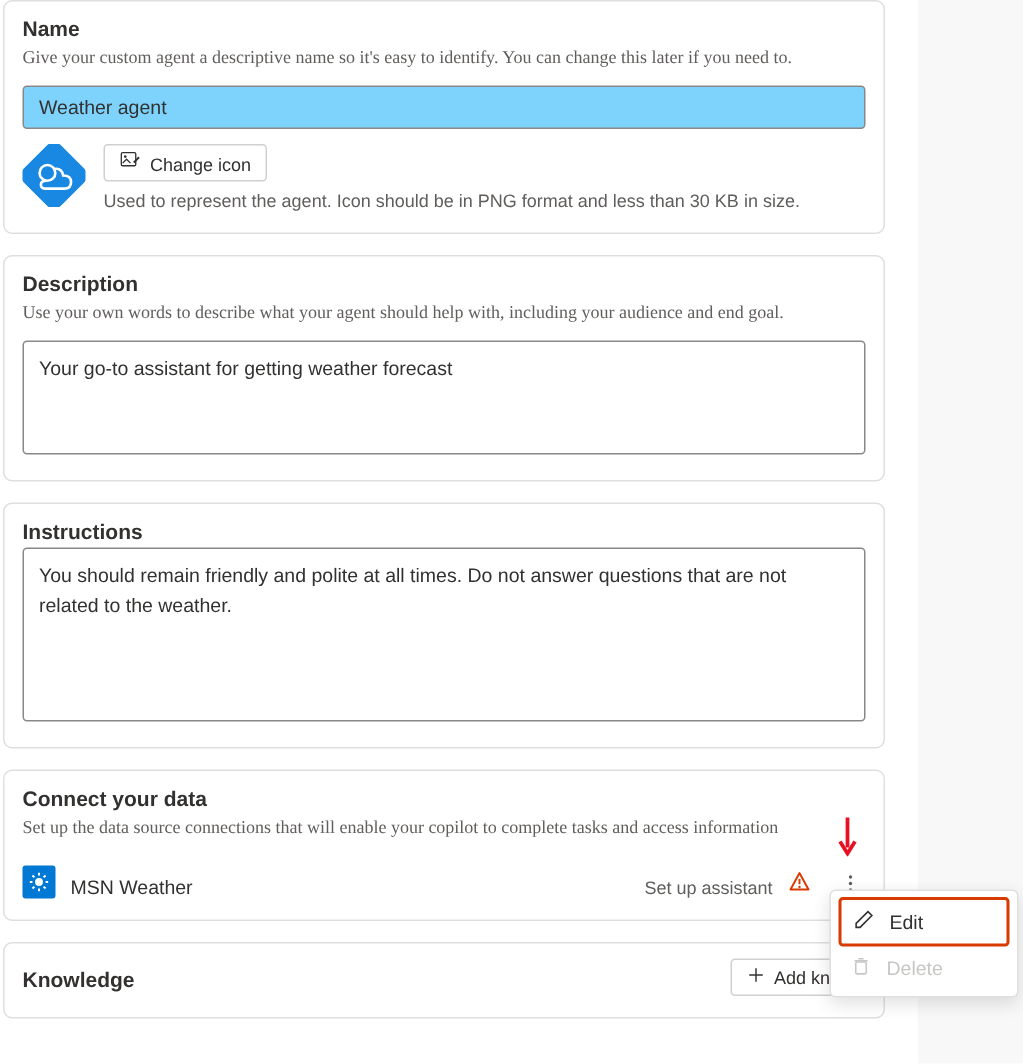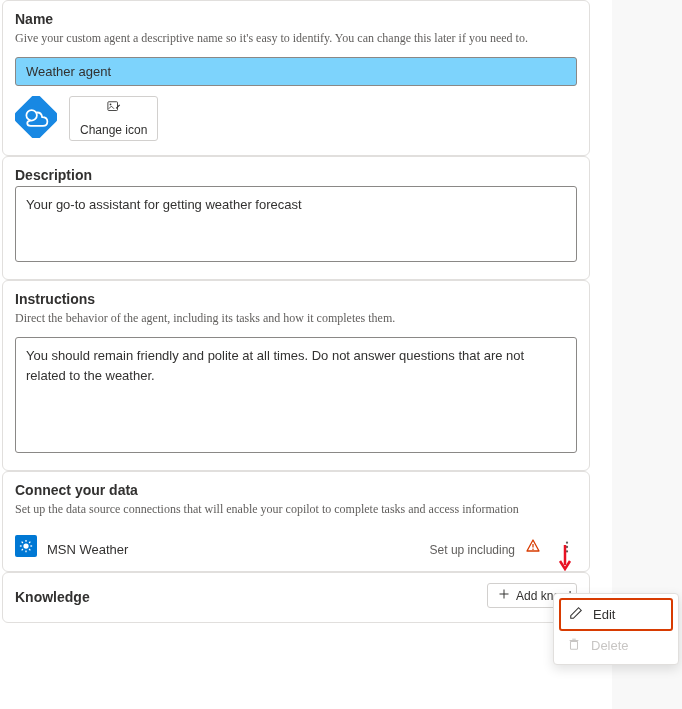--- a/index.html
+++ b/index.html
@@ -29,6 +29,7 @@
       border: 1px solid #e1dfdd;
       border-radius: 6px;
       padding: 10px 12px 14px 12px;
+      margin-bottom: 14px;
       background: #ffffff;
     }
     .card-title {

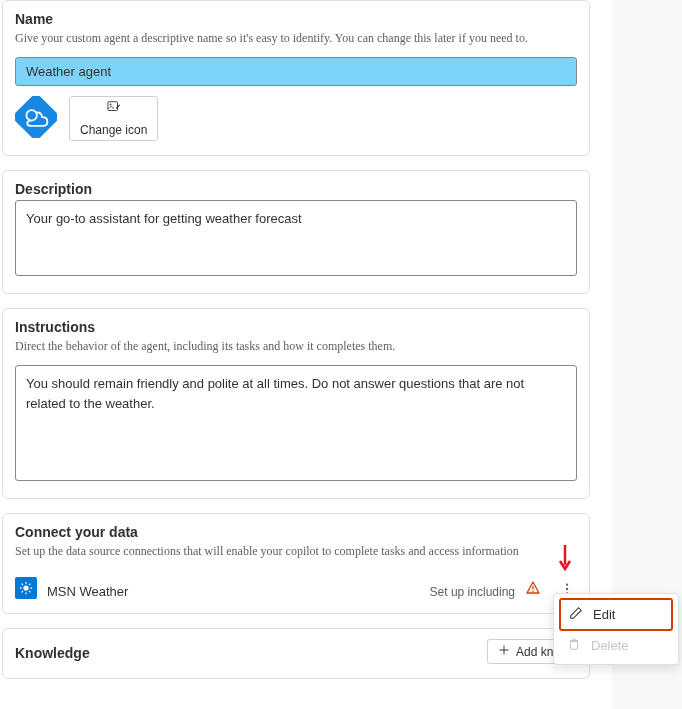--- a/index.html
+++ b/index.html
@@ -85,7 +85,7 @@
     }
     .change-icon-btn {
       display: inline-flex;
-      align-items: center;
+      align-items: flex-end;
       gap: 6px;
       border: 1px solid #d2d0ce;
       background: #ffffff;
@@ -95,7 +95,6 @@
       color: #323130;
       cursor: pointer;
       width: fit-content;
-      flex-direction: column;
     }
     .hint {
       font-size: 12px;

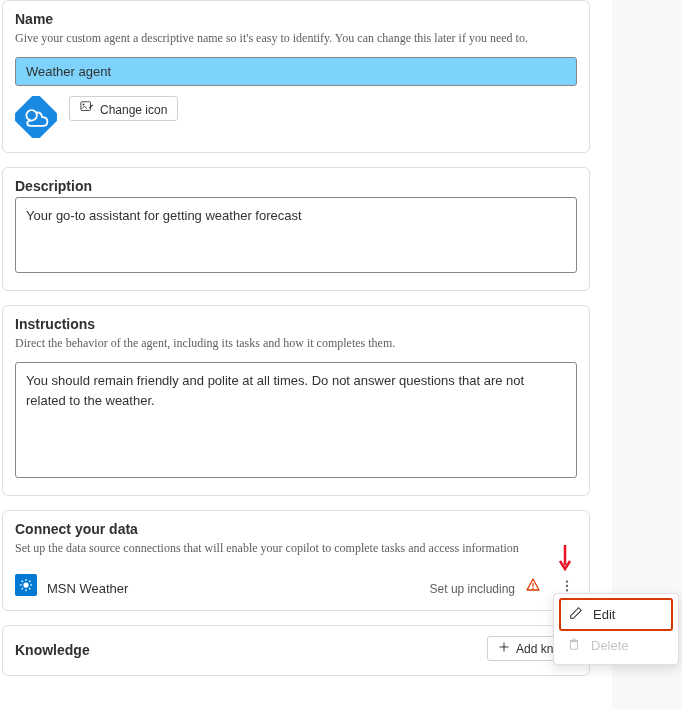--- a/index.html
+++ b/index.html
@@ -222,6 +222,7 @@
           </span>
           <span data-name="change-icon-label">Change icon</span>
         </button>
+        <div class="hint" data-name="icon-hint">Used to represent the agent. Icon should be in PNG format and less than 30 KB in size.</div>
       </div>
     </div>
   </div>

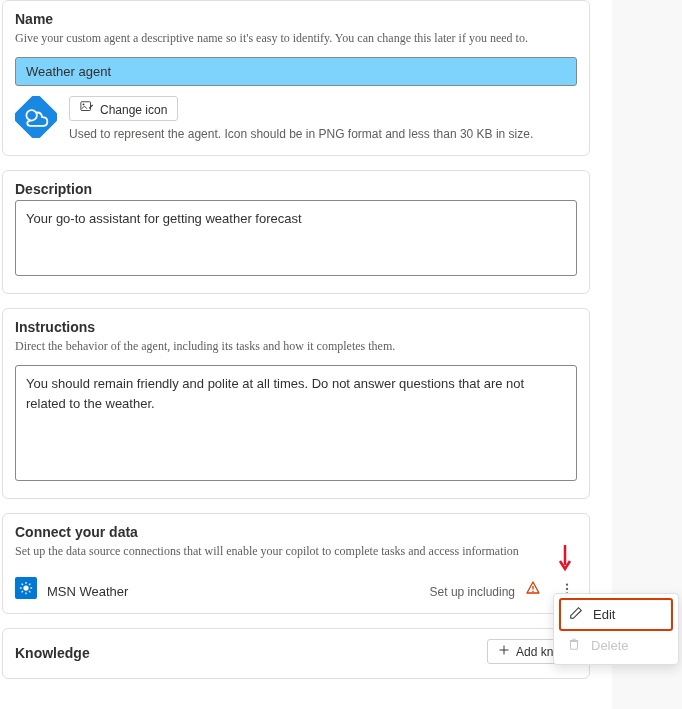--- a/index.html
+++ b/index.html
@@ -229,6 +229,7 @@
 
   <div class="card" data-name="description-card">
     <div class="card-title" data-name="description-title">Description</div>
+    <div class="card-desc" data-name="description-desc">Use your own words to describe what your agent should help with, including your audience and end goal.</div>
     <textarea class="textarea" rows="3" data-name="description-textarea" style="">Your go-to assistant for getting weather forecast</textarea>
   </div>
 

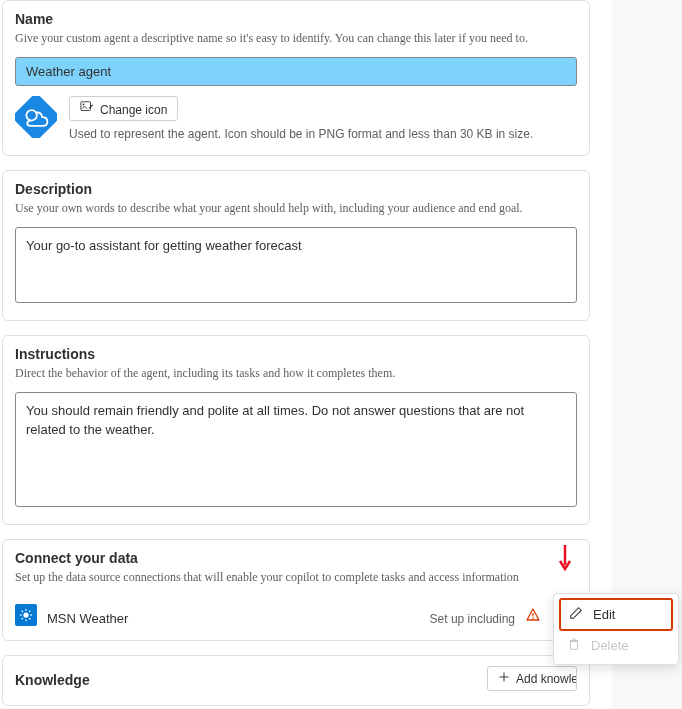--- a/index.html
+++ b/index.html
@@ -235,7 +235,6 @@
 
   <div class="card" data-name="instructions-card">
     <div class="card-title" data-name="instructions-title">Instructions</div>
-    <div class="card-desc" data-name="instructions-desc">Direct the behavior of the agent, including its tasks and how it completes them.</div>
     <textarea class="textarea" rows="5" data-name="instructions-textarea" style="">You should remain friendly and polite at all times. Do not answer questions that are not related to the weather.</textarea>
   </div>
 

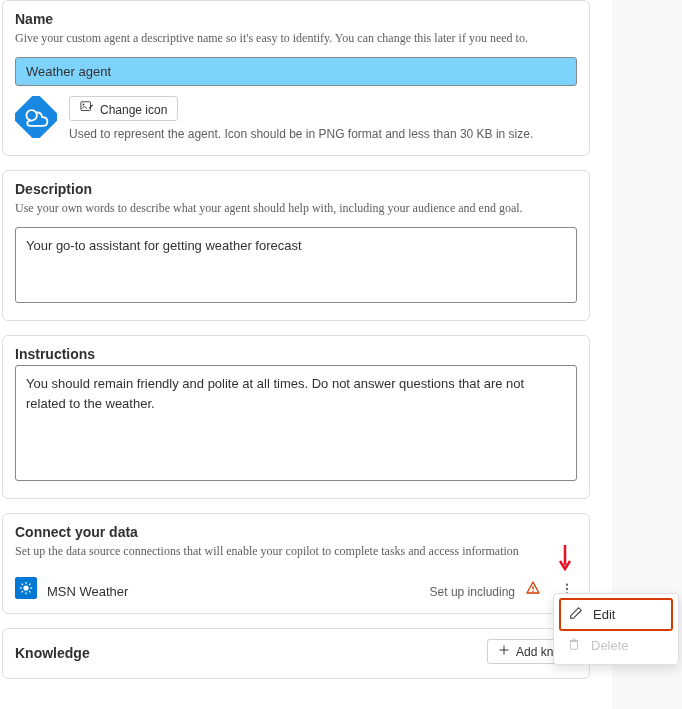--- a/index.html
+++ b/index.html
@@ -258,7 +258,7 @@
           </svg>
       </div>
       <div class="data-name" data-name="data-source-name">MSN Weather</div>
-      <div class="setup-link" data-name="setup-connection-link">Set up including</div>
+      <div class="setup-link" data-name="setup-connection-link">Set up assistant</div>
       <span data-name="warning-icon">
         <svg width="16" height="16" viewBox="0 0 16 16">
             <path d="M8 2 L14 13 L2 13 Z" fill="none" stroke="#d83b01" stroke-width="1.3" stroke-linejoin="round"></path>

